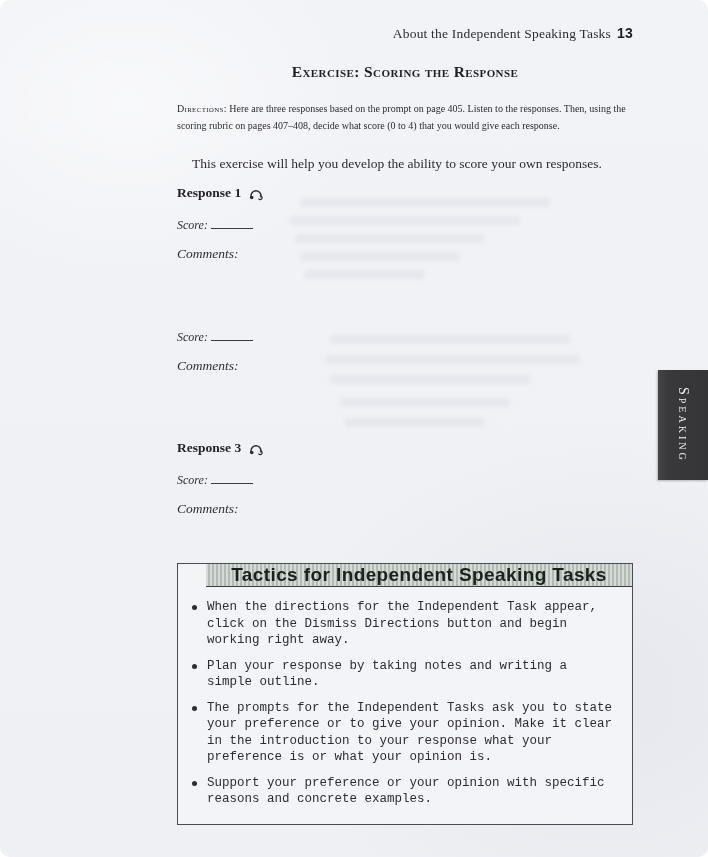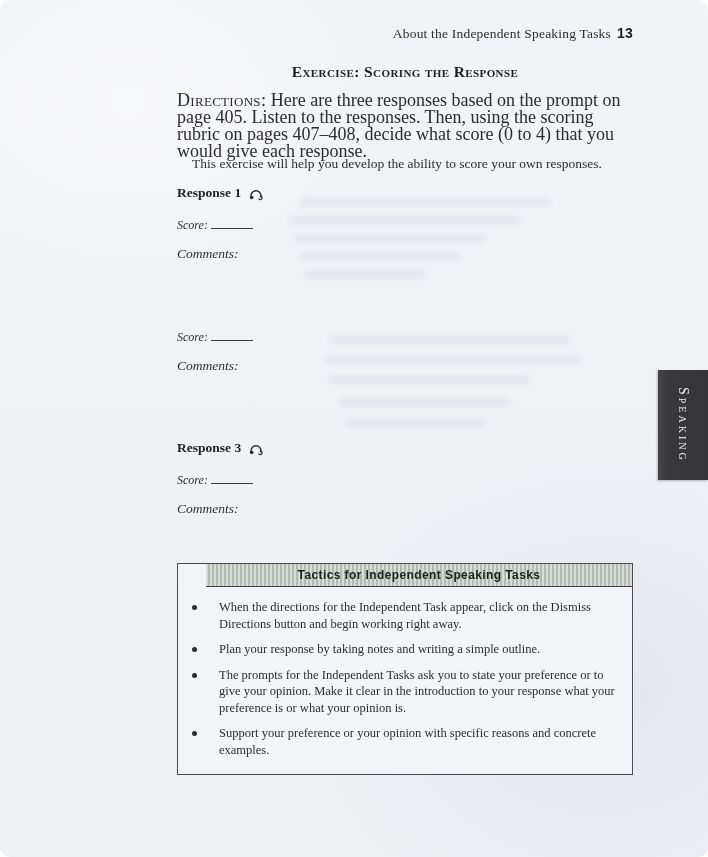--- a/index.html
+++ b/index.html
@@ -36,8 +36,8 @@
   }
 
   .directions{
-    position:absolute;top:92px;left:177px;width:458px;
-    font-size:18px;line-height:17px;color:#2b2b31;
+    position:absolute;top:100px;left:177px;width:458px;
+    font-size:10px;line-height:17px;color:#2b2b31;
   }
   .directions .dir-label{font-variant:small-caps;letter-spacing:.3px;}
   .note{

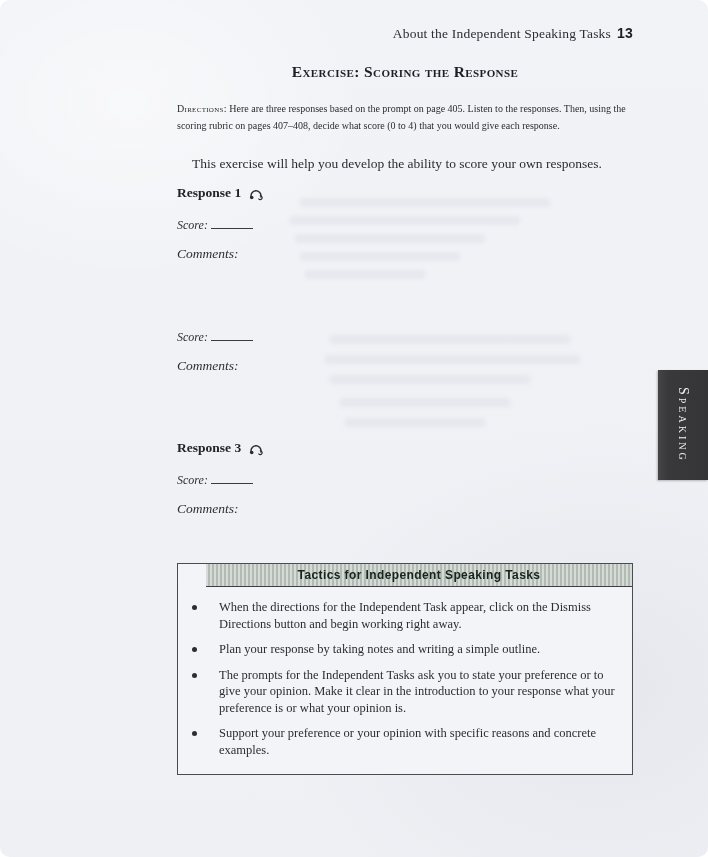--- a/index.html
+++ b/index.html
@@ -67,7 +67,7 @@
     border-bottom:1.5px solid #3f3f43;
     display:flex;align-items:center;justify-content:center;
     font-family:"Liberation Sans", sans-serif;
-    font-weight:bold;font-size:12px;color:#17231b;letter-spacing:.4px;margin-left:28px;
+    font-weight:bold;font-size:19px;color:#17231b;letter-spacing:.4px;margin-left:28px;
   }
   .tactics-body{padding:12px 16px 14px 14px;}
   .bullet{

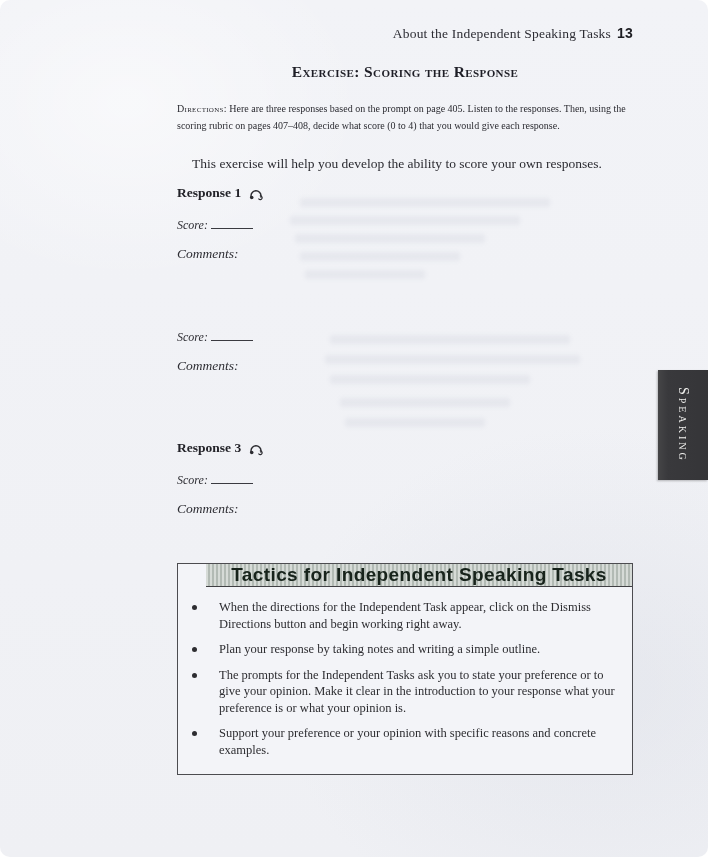--- a/index.html
+++ b/index.html
@@ -71,8 +71,8 @@
   }
   .tactics-body{padding:12px 16px 14px 14px;}
   .bullet{
-    display:flex;gap:22px;
-    font-family:Liberation Serif, serif;
+    display:flex;gap:10px;
+    font-family:Liberation Mono, monospace;
     font-size:12.5px;line-height:16.5px;color:#2d2d31;
     margin-bottom:9px;
   }

